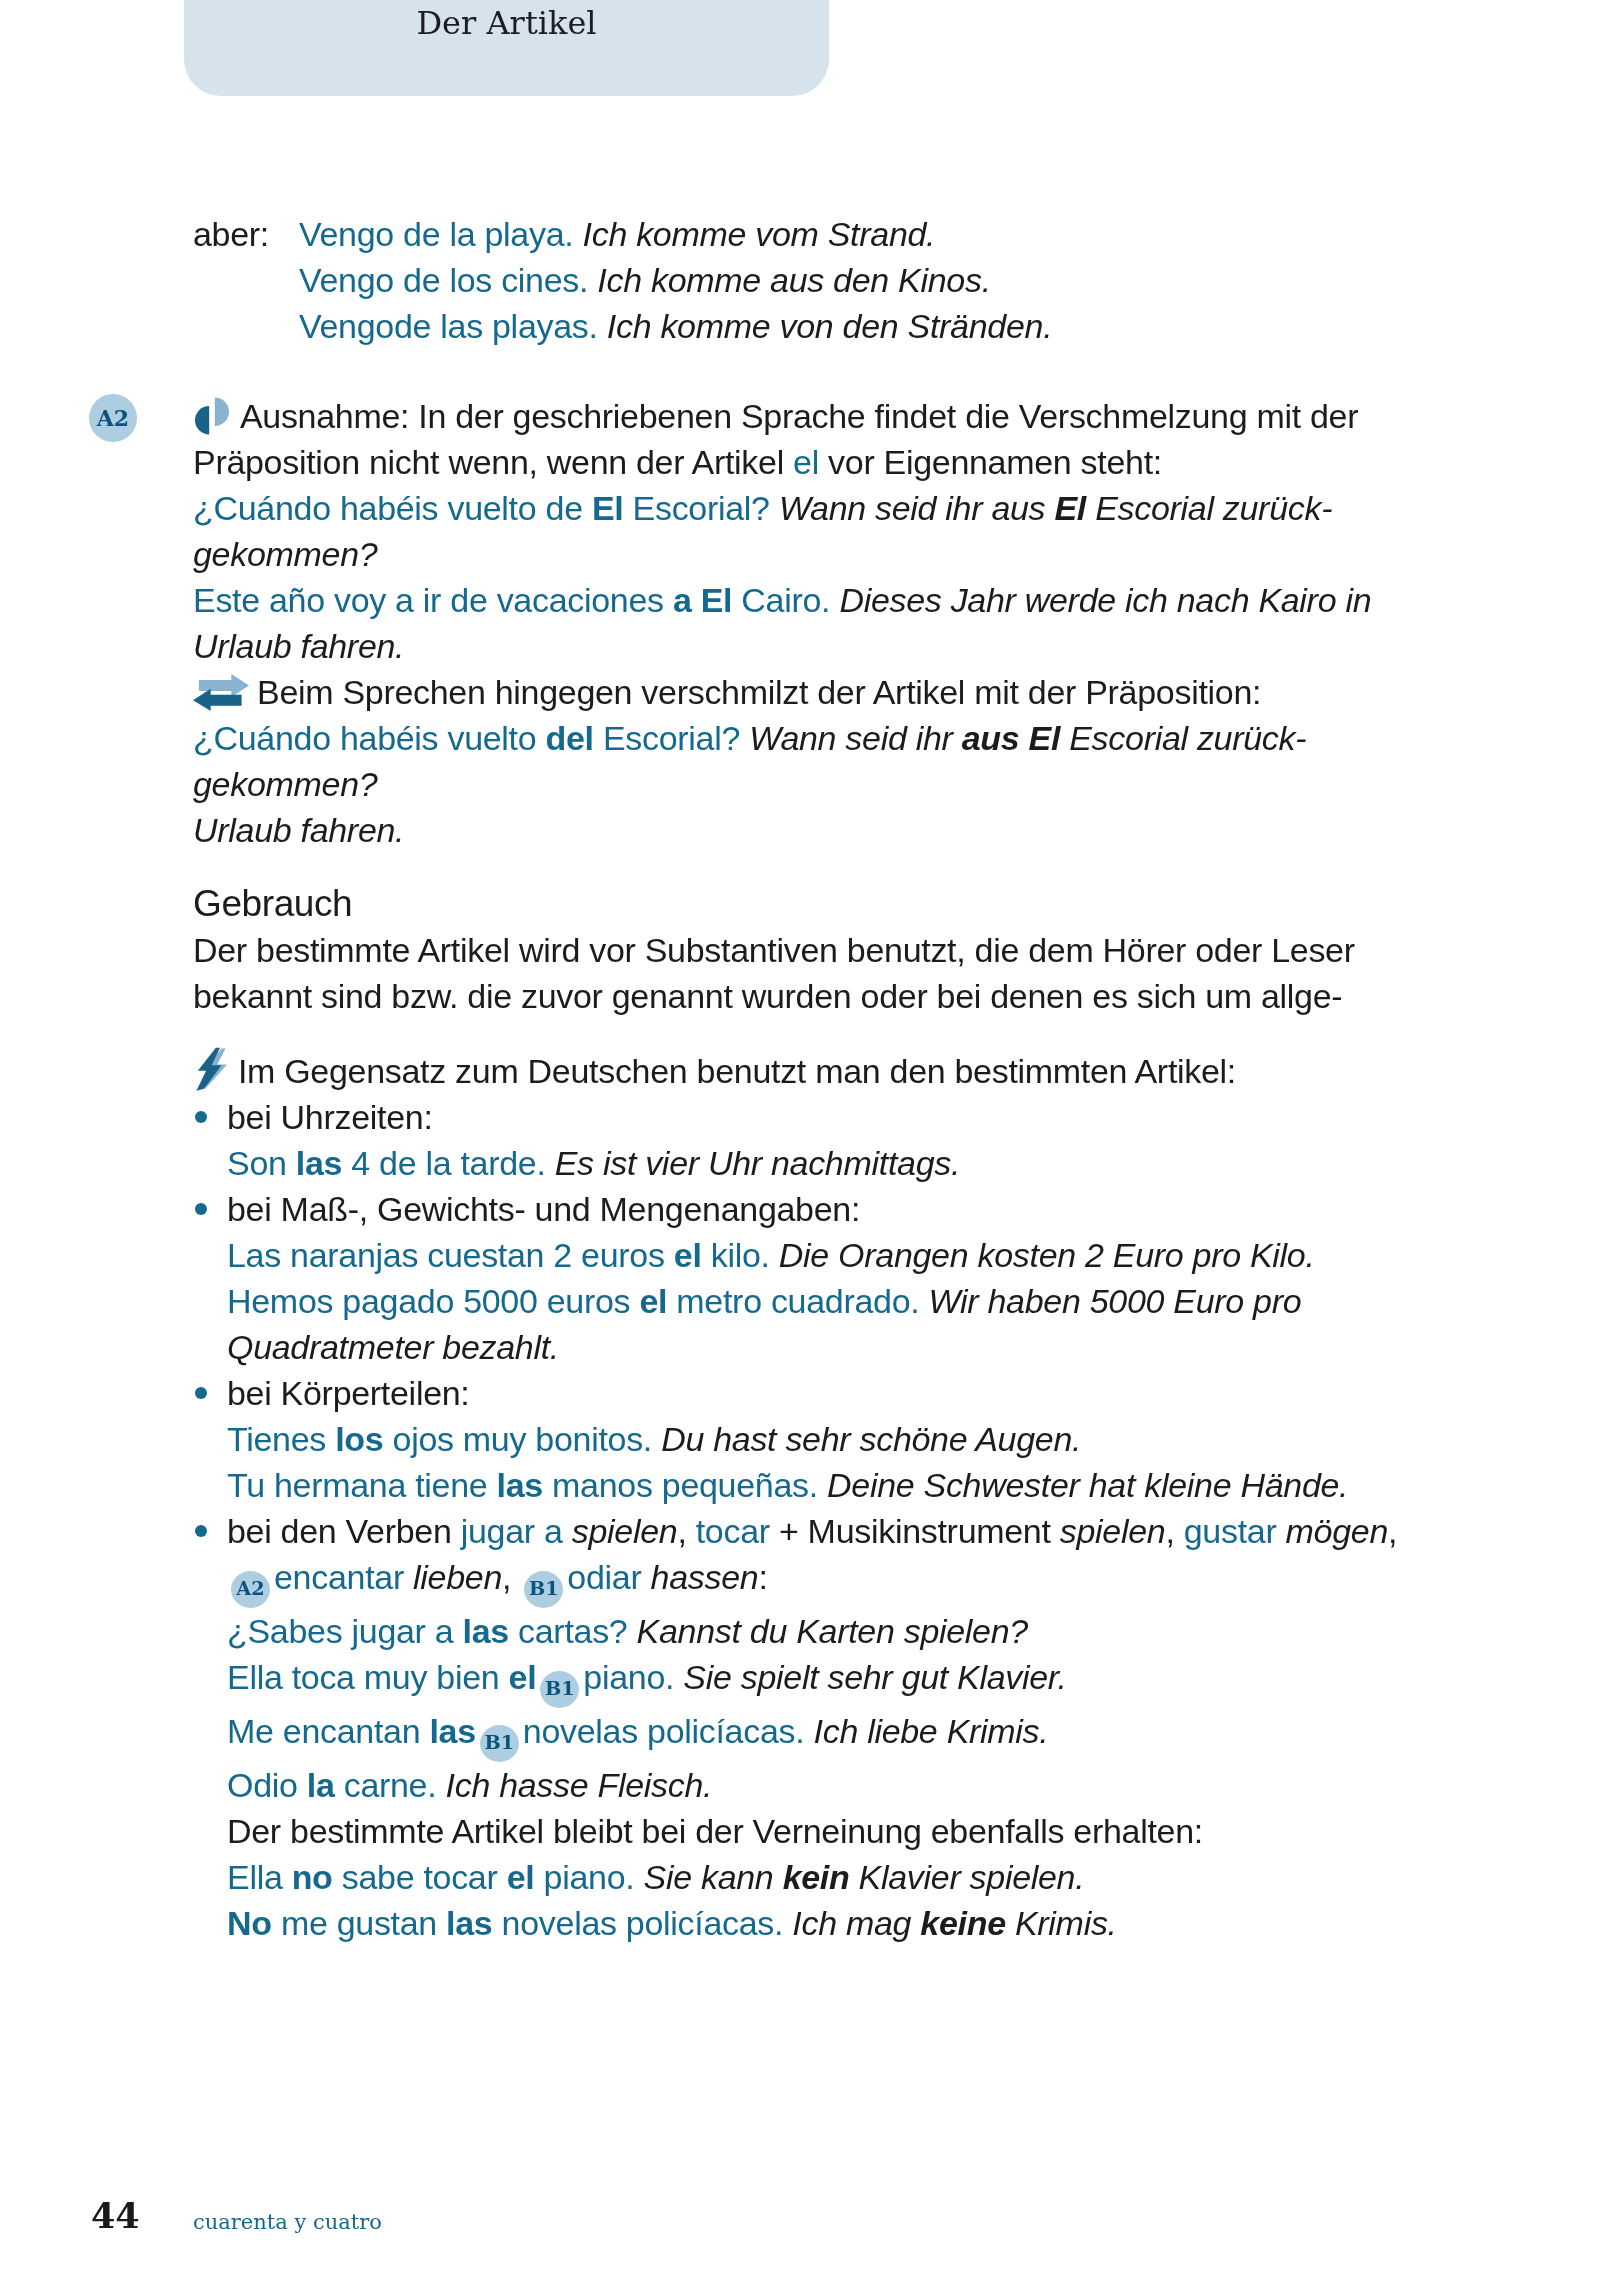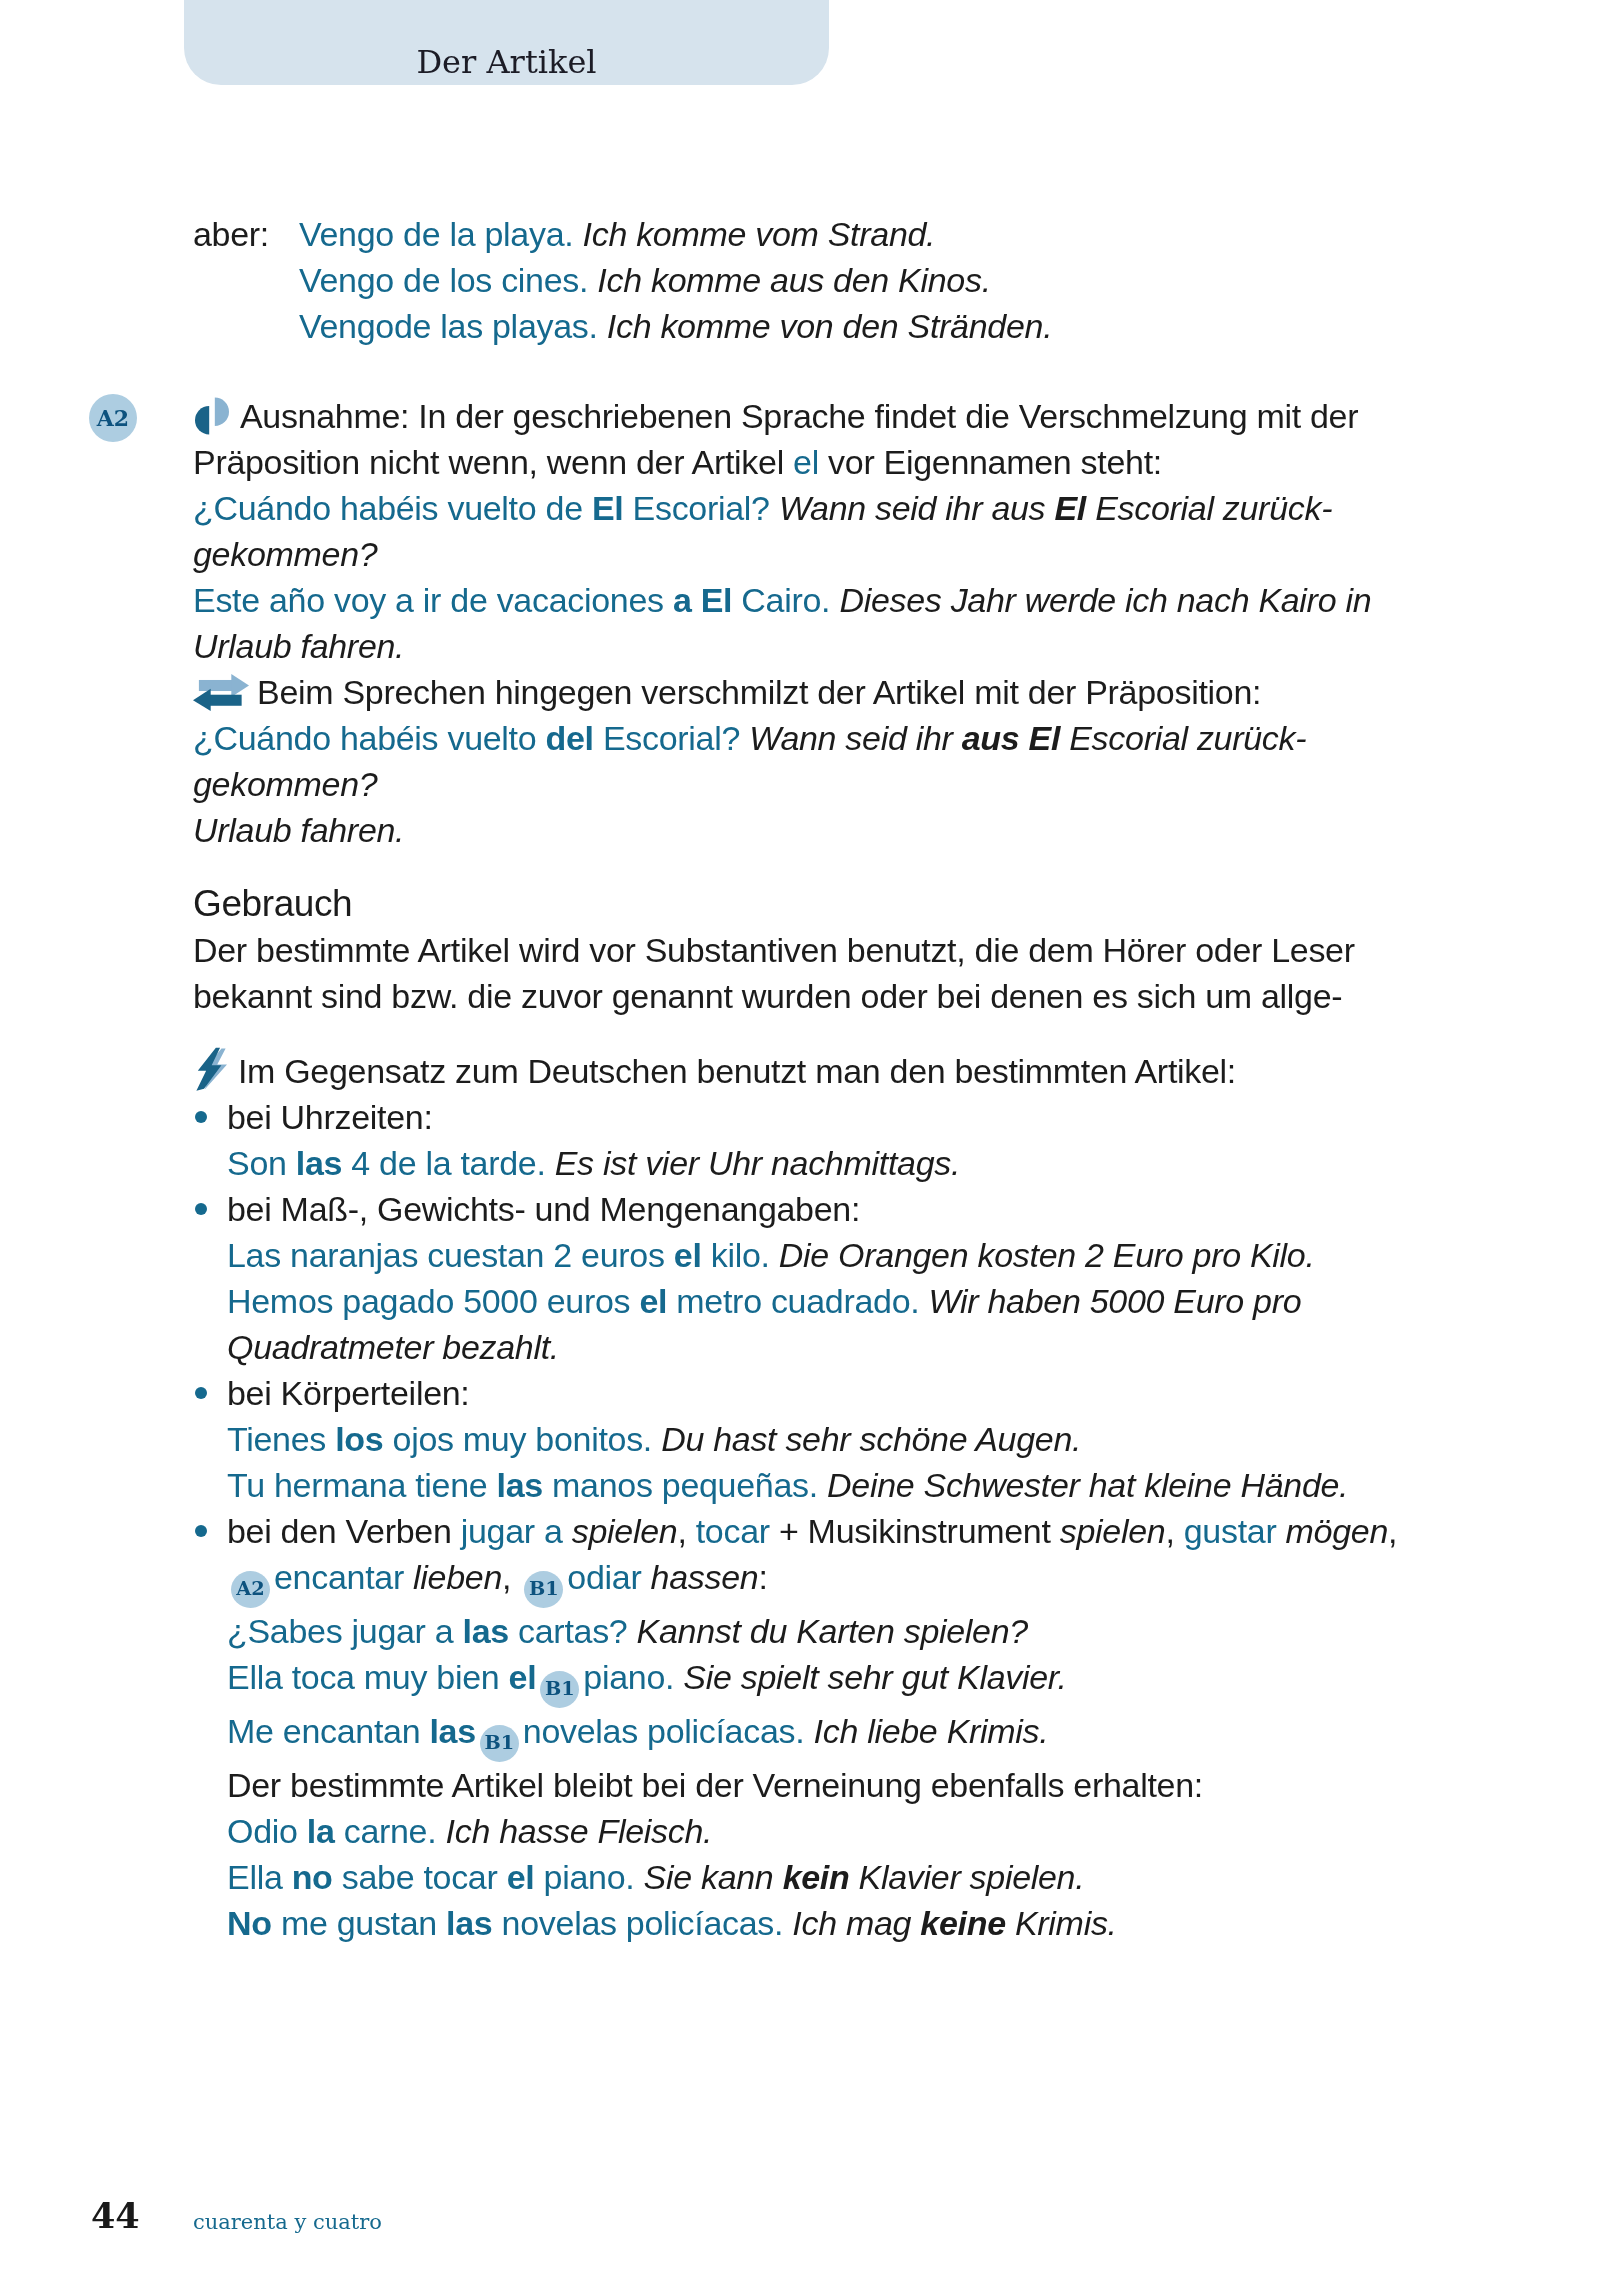--- a/index.html
+++ b/index.html
@@ -25,10 +25,10 @@
   }
   
   .tab{
-    position:absolute;left:184px;top:0;width:645px;height:85px;
+    position:absolute;left:184px;top:0;width:645px;height:96px;
     background:var(--tab-bg);
     border-radius:0 0 37px 37px;
-    display:flex;align-items:flex-end;justify-content:center;
+    display:flex;align-items:flex-start;justify-content:center;
     font-family:"DejaVu Serif","Liberation Serif",serif;
     font-size:32px;letter-spacing:0;
     color:#1c1c26;

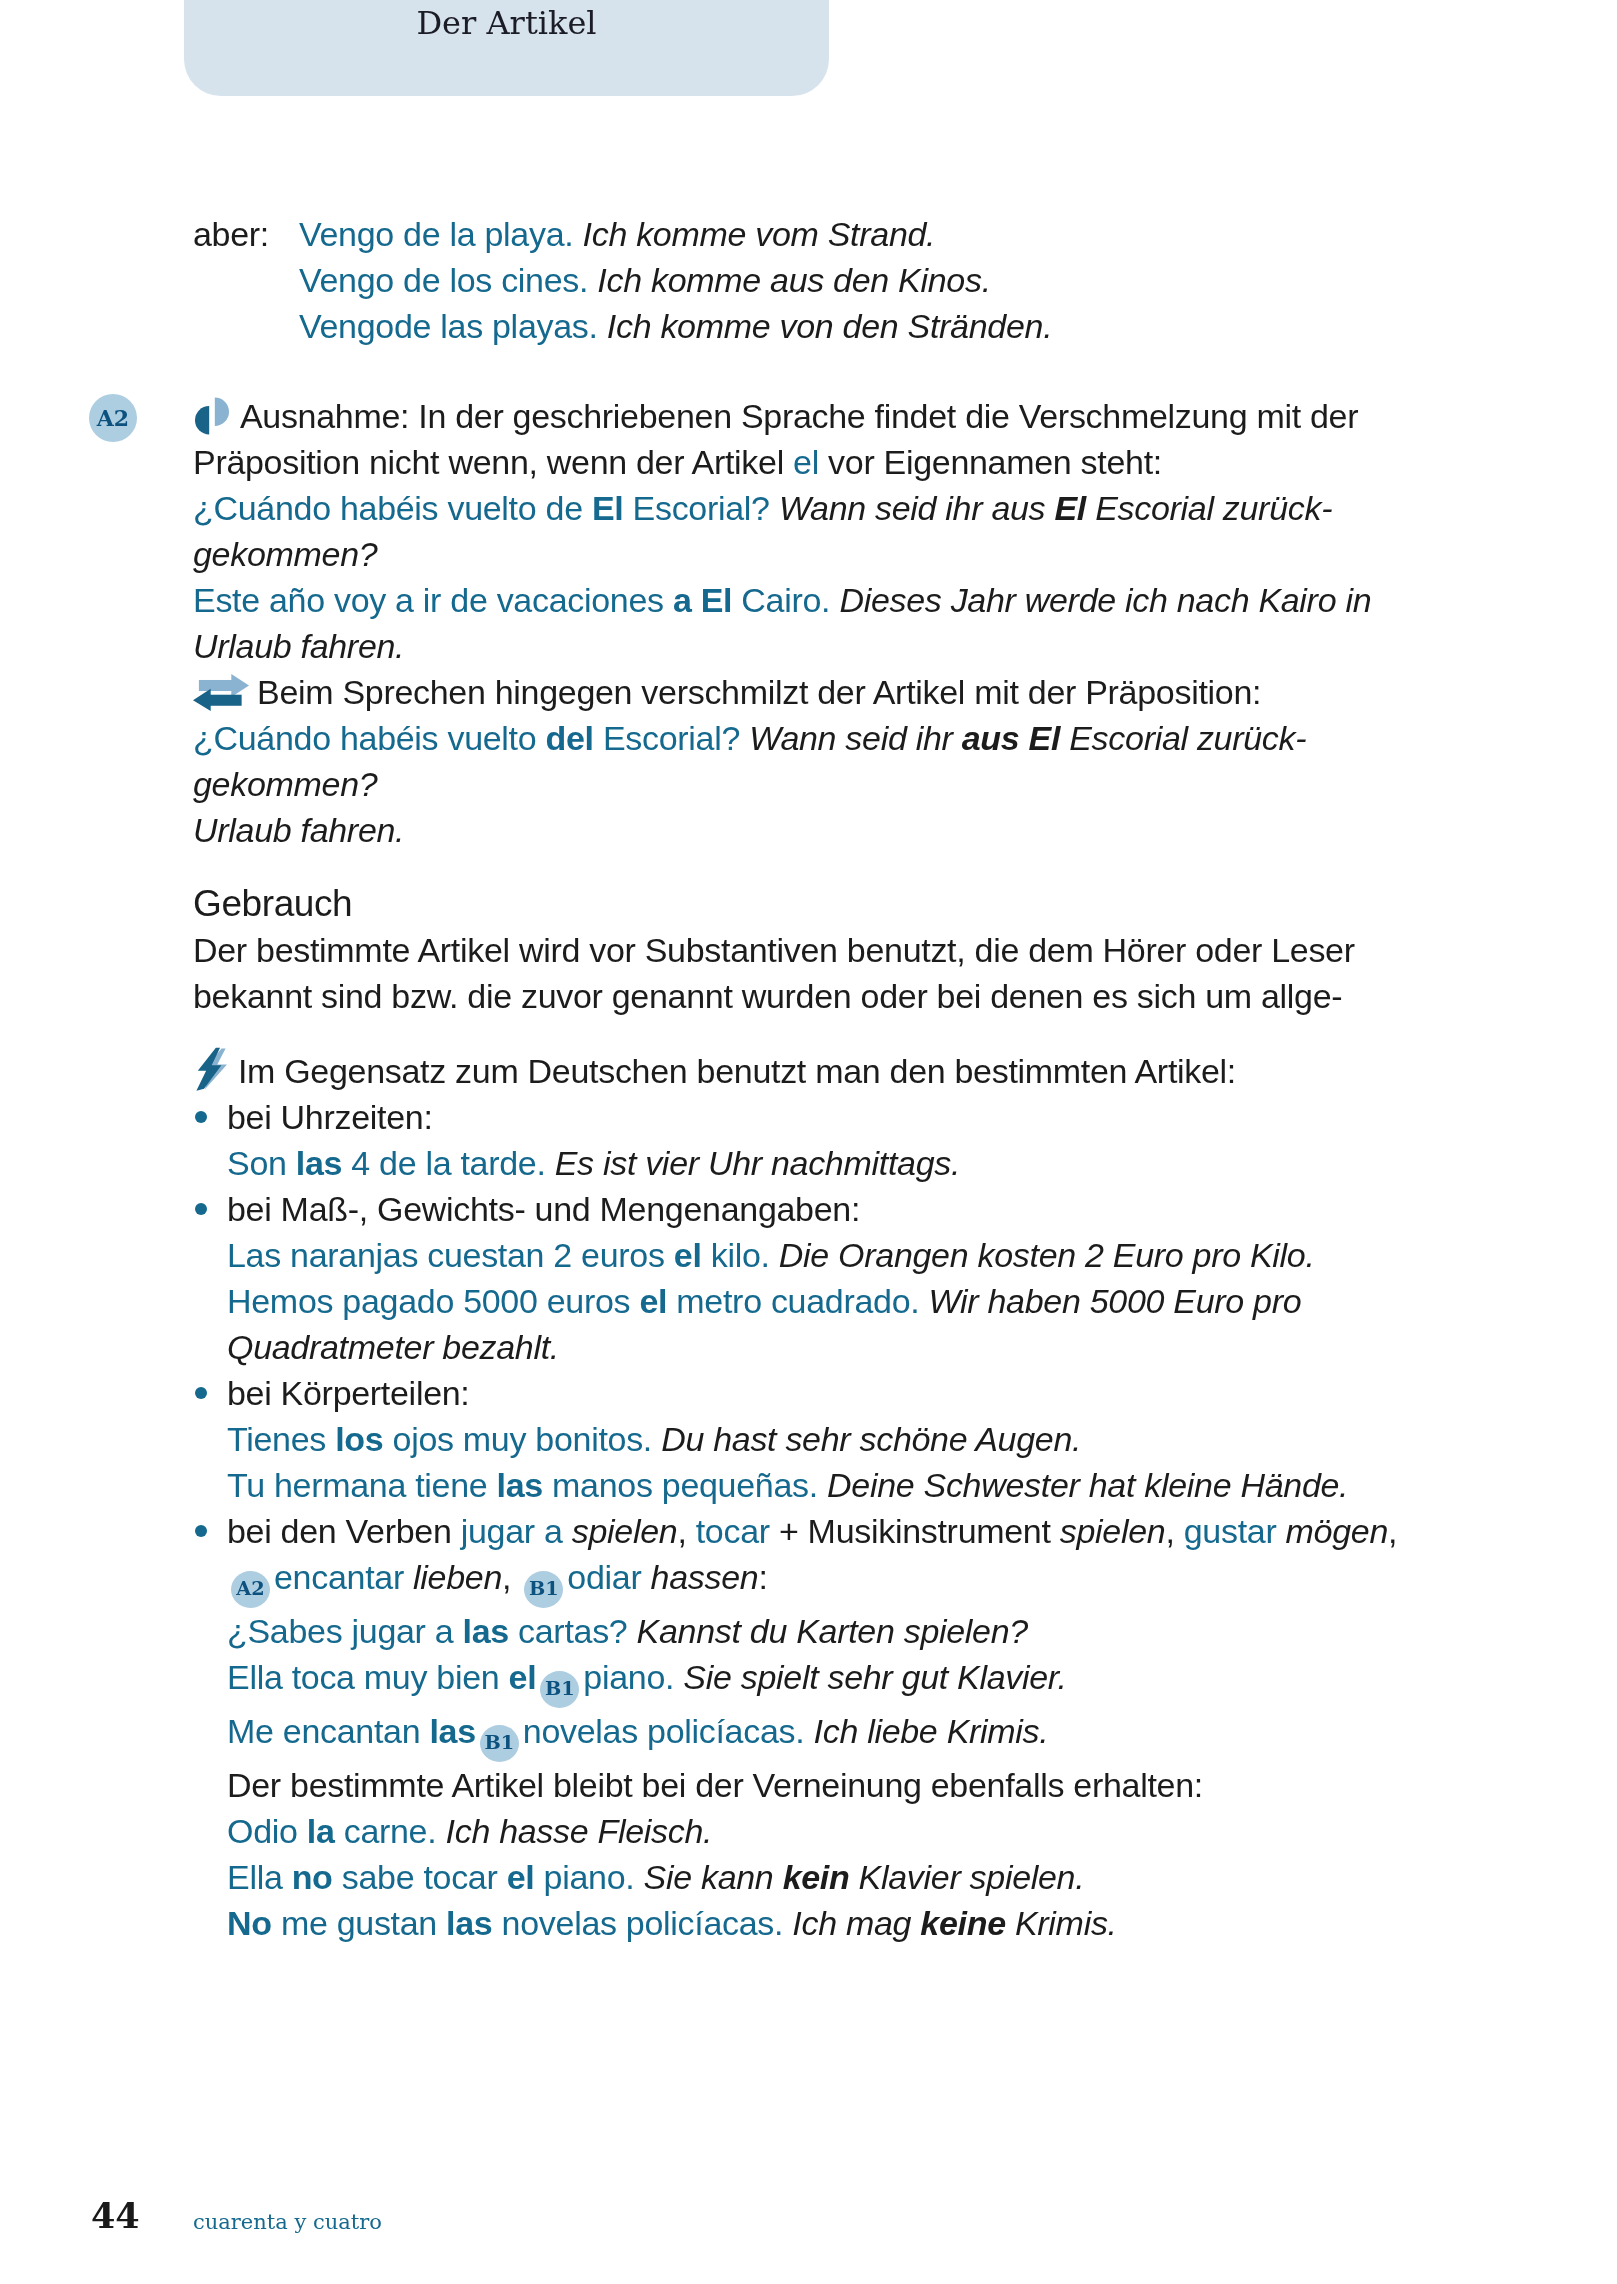--- a/index.html
+++ b/index.html
@@ -164,8 +164,8 @@
         <div class="line"><span class="t-es">¿Sabes jugar a </span><span class="t-esb">las</span><span class="t-es"> cartas?</span><span class="t-p"> </span><span class="t-de">Kannst du Karten spielen?</span></div>
         <div class="line"><span class="t-es">Ella toca muy bien </span><span class="t-esb">el</span><span class="badge">B1</span><span class="t-es">piano.</span><span class="t-p"> </span><span class="t-de">Sie spielt sehr gut Klavier.</span></div>
         <div class="line"><span class="t-es">Me encantan </span><span class="t-esb">las</span><span class="badge">B1</span><span class="t-es">novelas policíacas.</span><span class="t-p"> </span><span class="t-de">Ich liebe Krimis.</span></div>
+        <div class="line"><span class="t-es">Odio </span><span class="t-esb">la</span><span class="t-es"> carne.</span><span class="t-p"> </span><span class="t-de">Ich hasse Fleisch.</span></div>
         <div class="line"><span class="t-p">Der bestimmte Artikel bleibt bei der Verneinung ebenfalls erhalten:</span></div>
-        <div class="line"><span class="t-es">Odio </span><span class="t-esb">la</span><span class="t-es"> carne.</span><span class="t-p"> </span><span class="t-de">Ich hasse Fleisch.</span></div>
         <div class="line"><span class="t-es">Ella </span><span class="t-esb">no</span><span class="t-es"> sabe tocar </span><span class="t-esb">el</span><span class="t-es"> piano.</span><span class="t-p"> </span><span class="t-de">Sie kann </span><span class="t-deb">kein</span><span class="t-de"> Klavier spielen.</span></div>
         <div class="line"><span class="t-esb">No</span><span class="t-es"> me gustan </span><span class="t-esb">las</span><span class="t-es"> novelas policíacas.</span><span class="t-p"> </span><span class="t-de">Ich mag </span><span class="t-deb">keine</span><span class="t-de"> Krimis.</span></div>
       </div>

